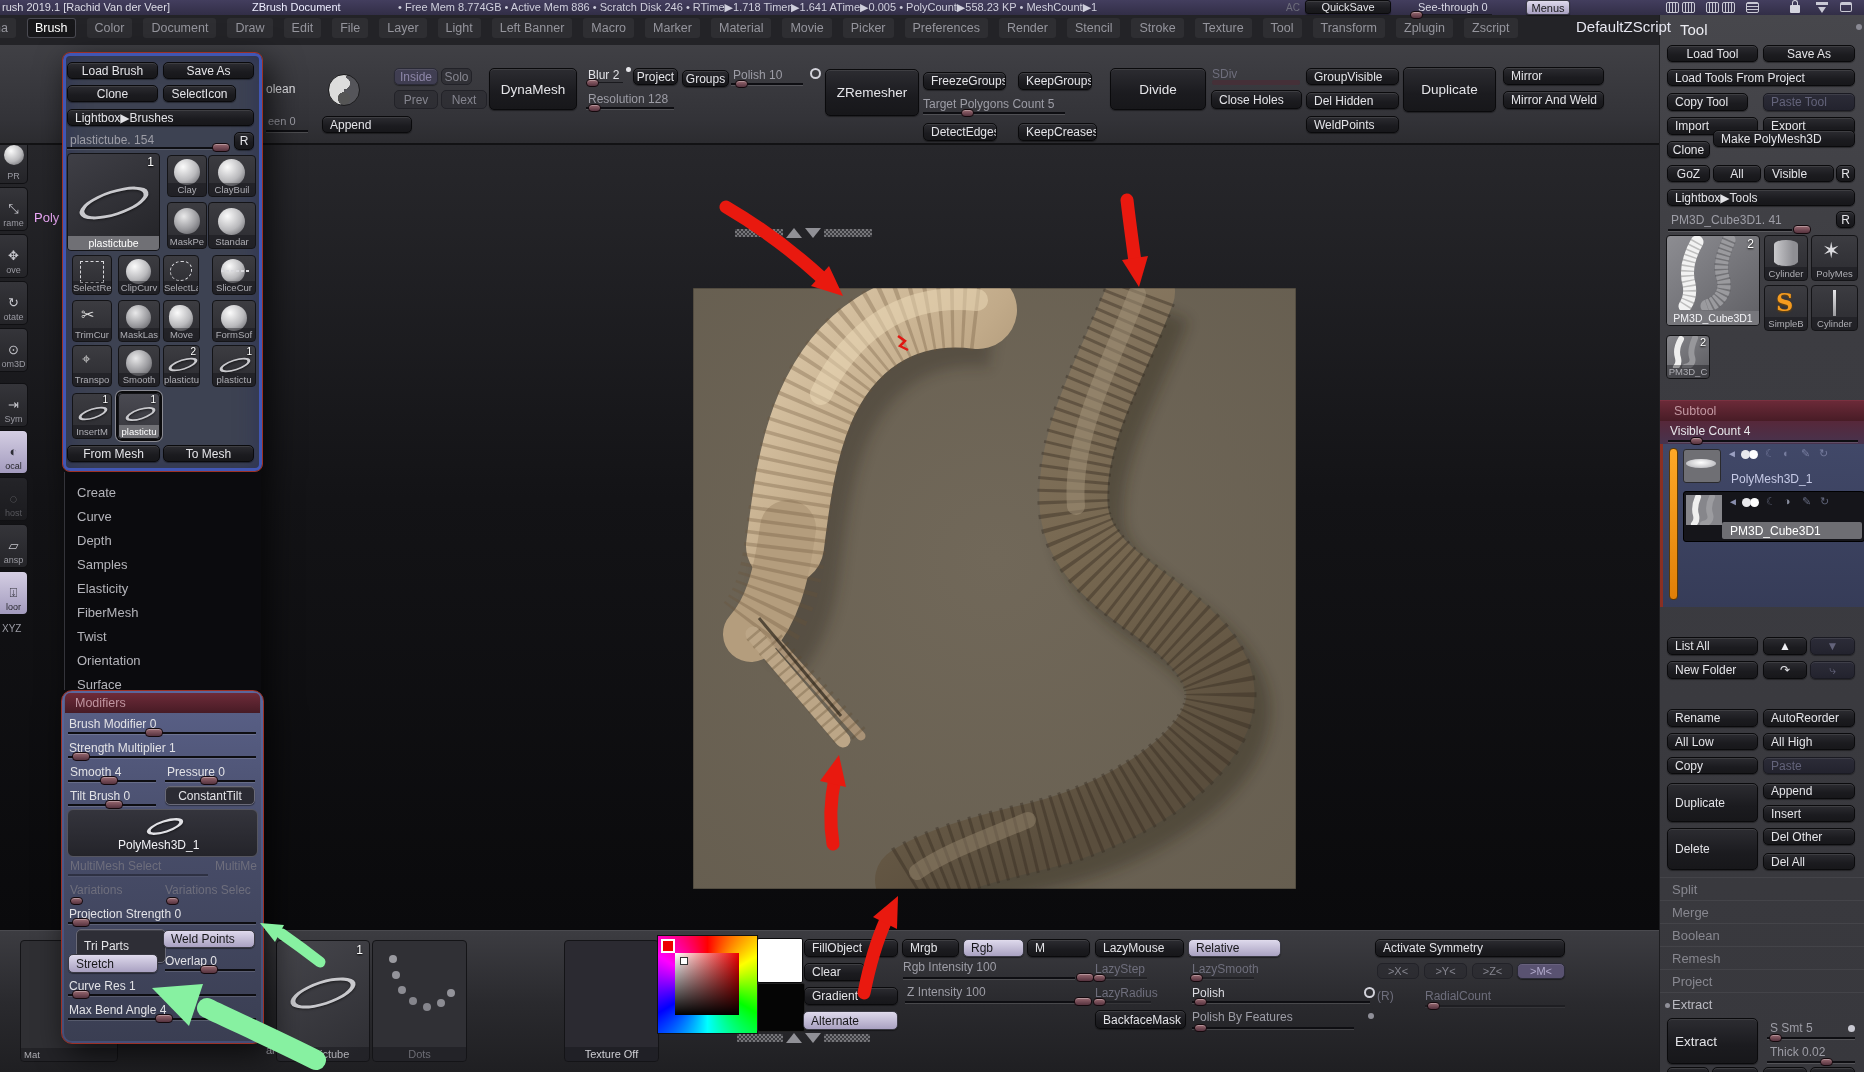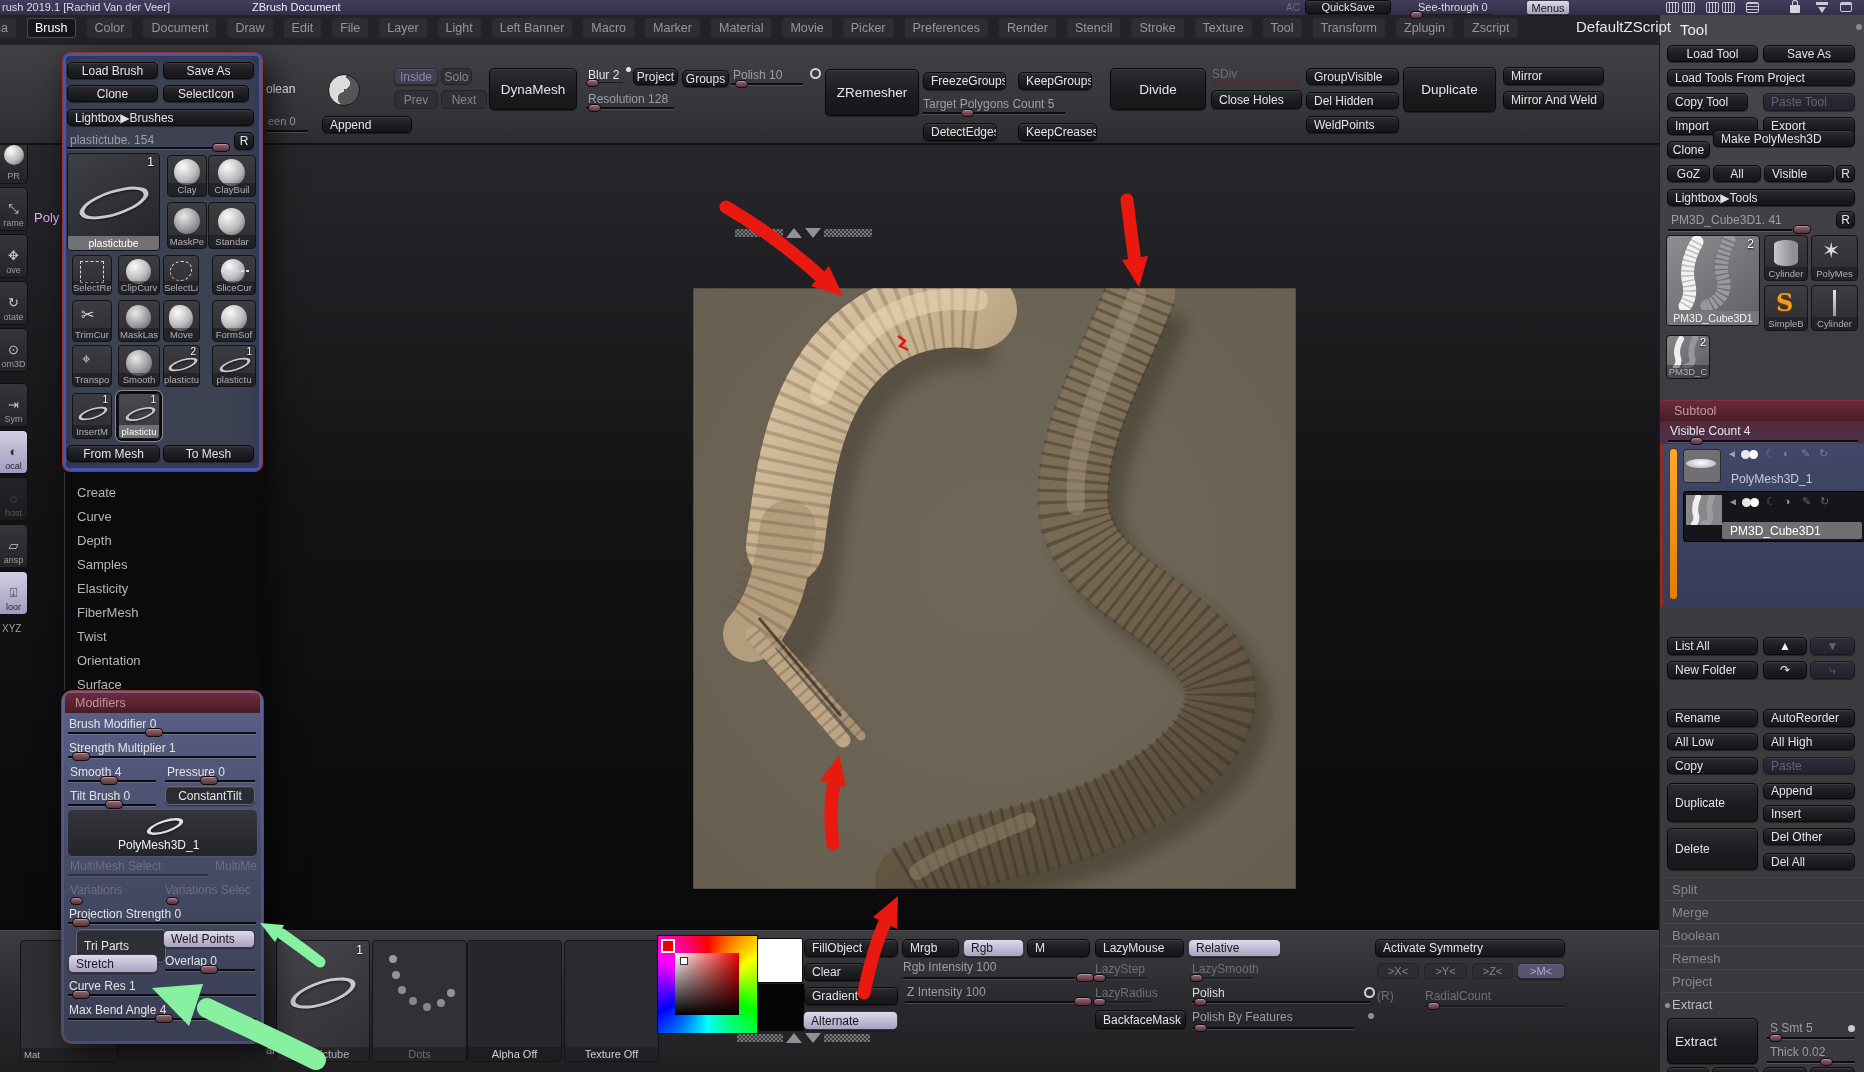--- a/index.html
+++ b/index.html
@@ -64,6 +64,7 @@
 <div class="abs" style="left:0;top:0;width:1864px;height:15px;background:linear-gradient(#433e5e,#322e47);z-index:30">
   <span class="lbl" style="left:2px;top:1px;font-size:11px;color:#dcdce6">rush 2019.1 [Rachid Van der Veer]</span>
   <span class="lbl" style="left:252px;top:1px;font-size:11px;color:#eef">ZBrush Document</span>
+  <span class="lbl" style="left:398px;top:1px;font-size:11px;color:#cfcfdc">• Free Mem 8.774GB • Active Mem 886 • Scratch Disk 246 • RTime▶1.718 Timer▶1.641 ATime▶0.005 • PolyCount▶558.23 KP • MeshCount▶1</span>
   <span class="lbl dim" style="left:1286px;top:2px;font-size:10px">AC</span>
   <div class="btn c" style="left:1305px;top:0;width:86px;height:14px;font-size:11px;border-radius:3px">
       <span>QuickSave</span>

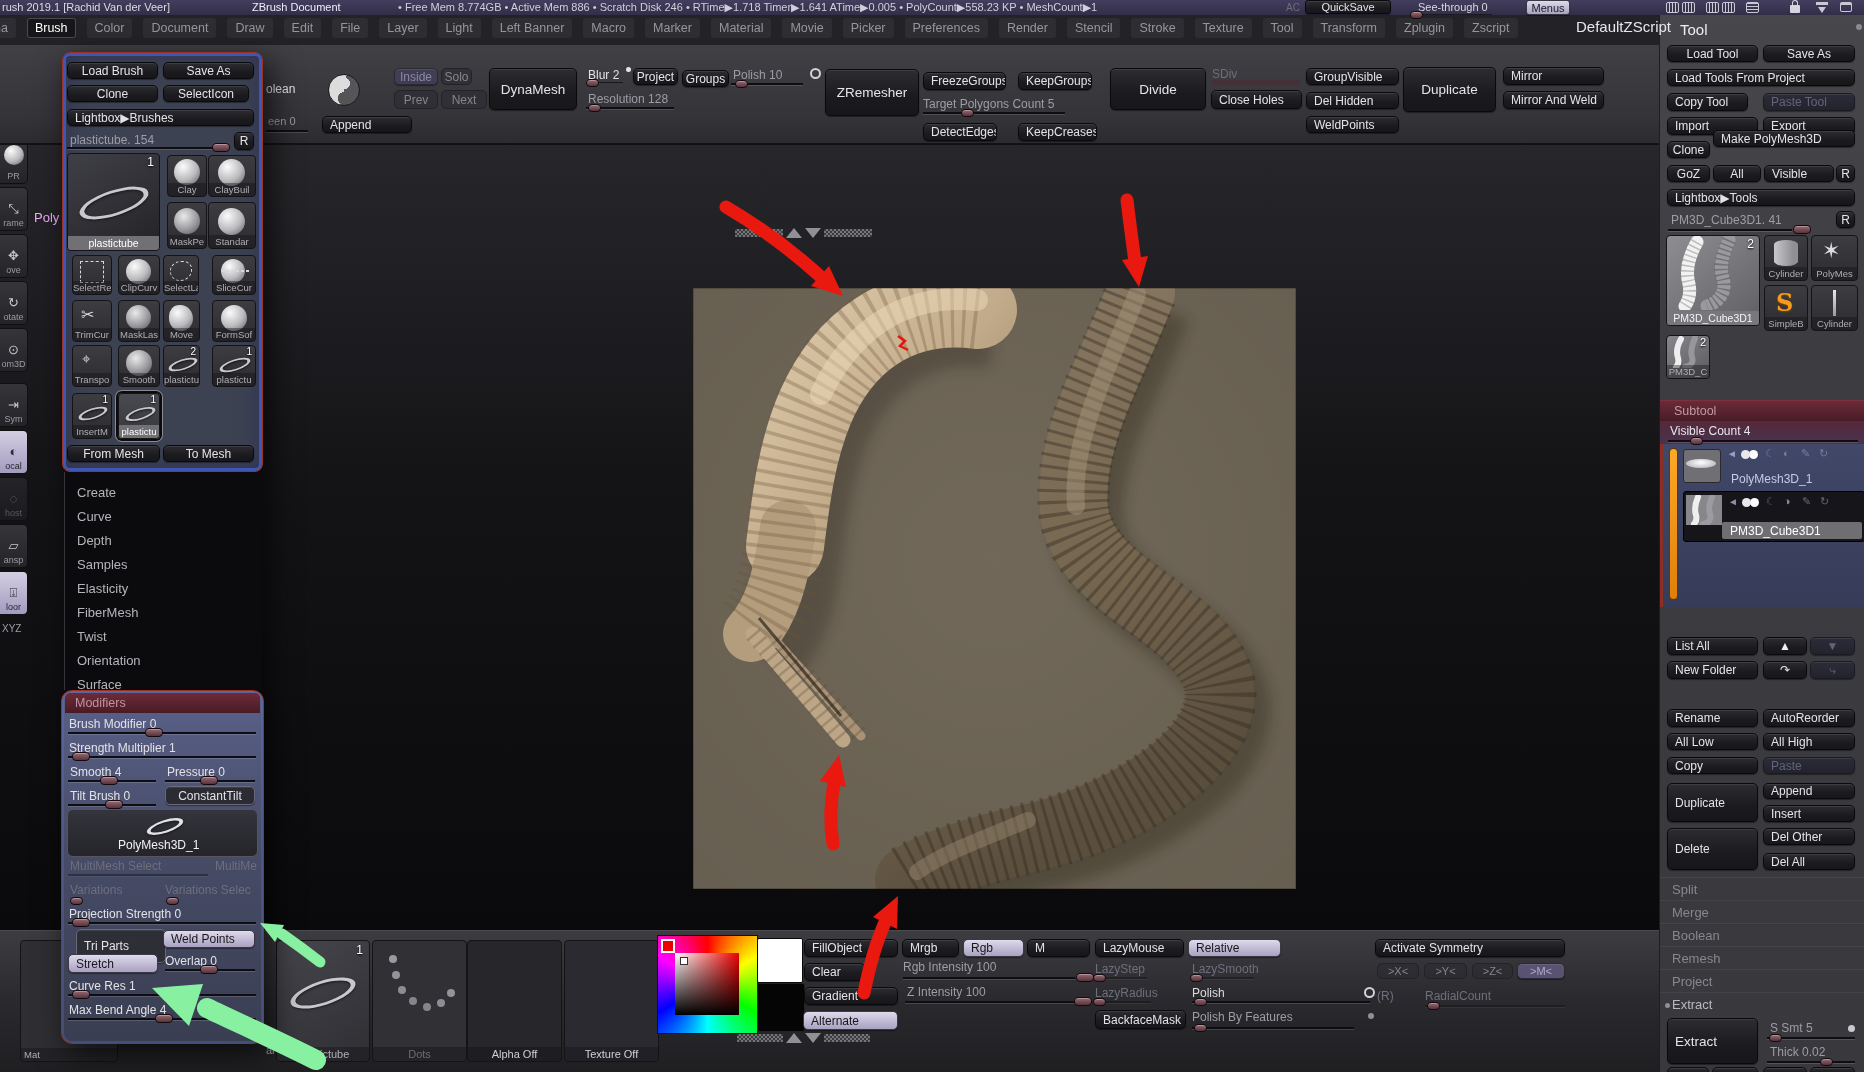--- a/index.html
+++ b/index.html
@@ -428,7 +428,7 @@
     <div class="btn c" style="left:5px;top:33px;width:91px;height:17px">
         <span>Clone</span>
       </div>
-    <div class="btn c" style="left:101px;top:33px;width:86px;height:17px">
+    <div class="btn c" style="left:101px;top:33px;width:73px;height:17px">
         <span>SelectIcon</span>
       </div>
     <div class="btn" style="left:5px;top:57px;width:187px;height:17px">

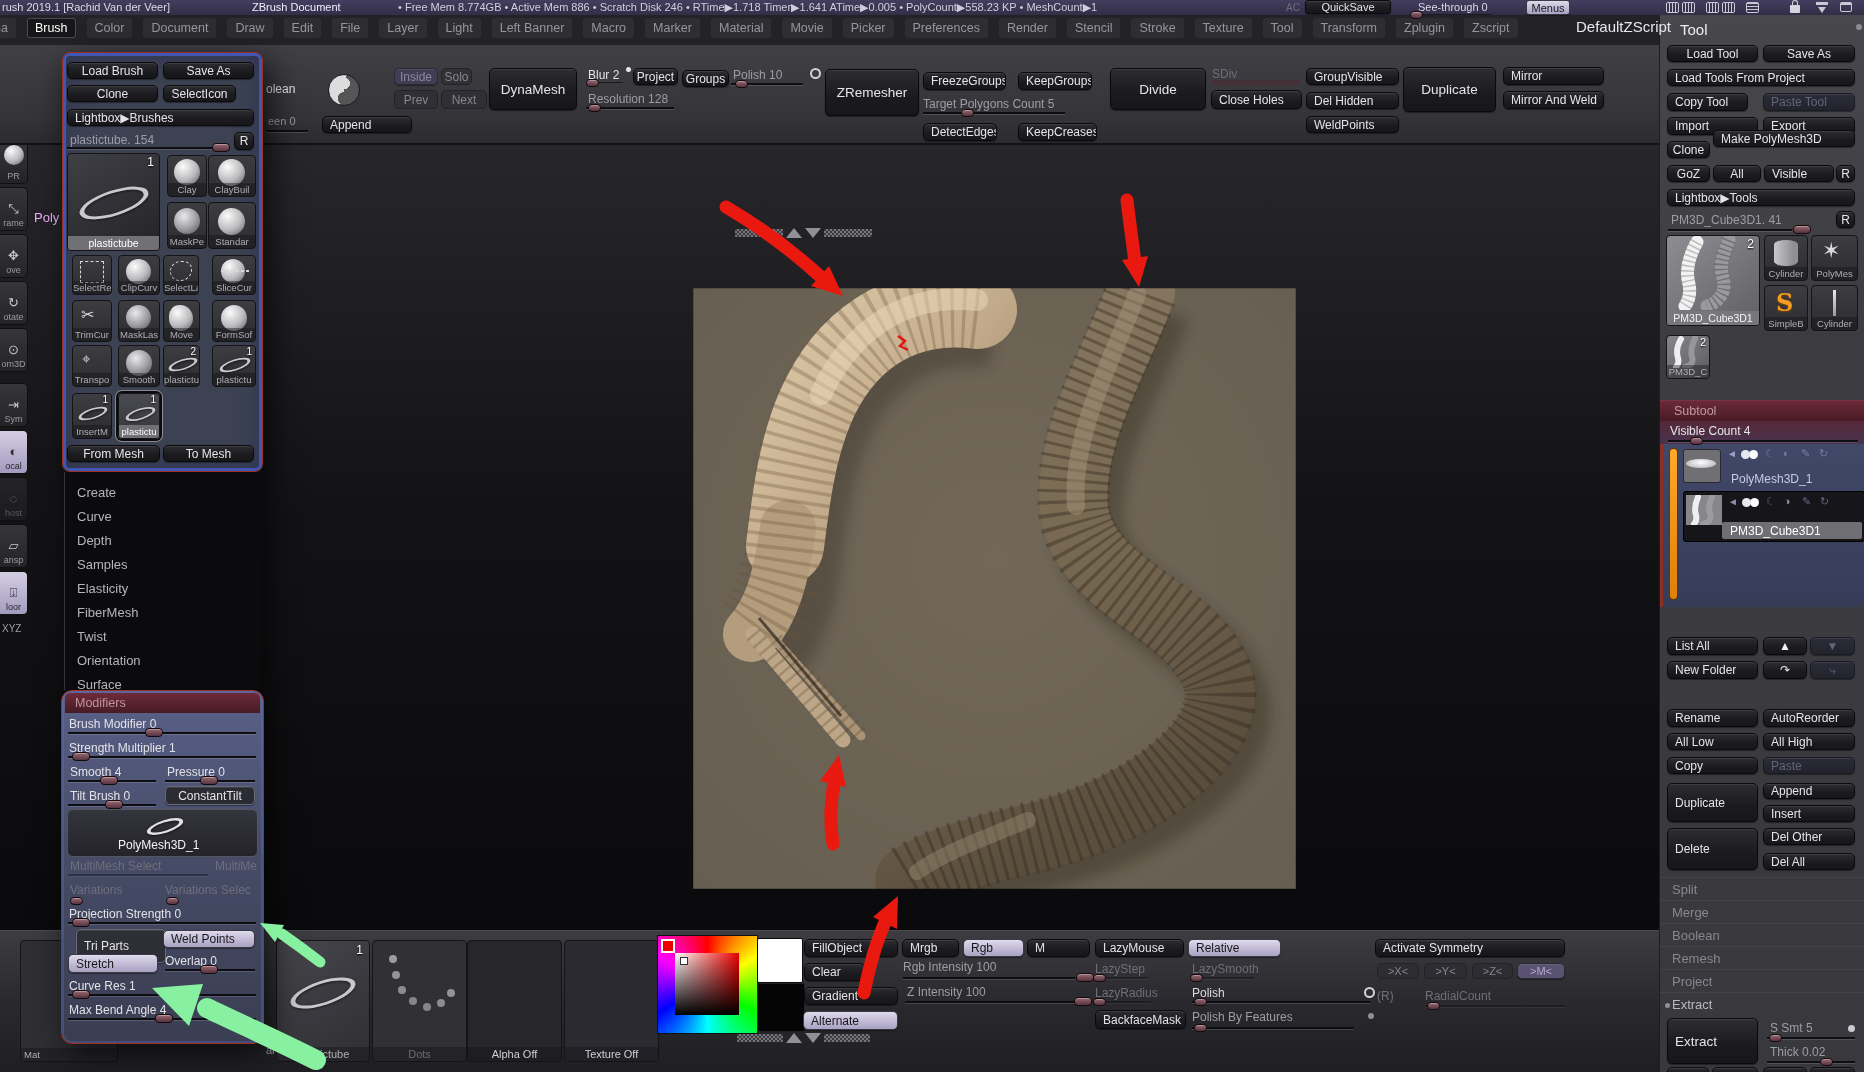--- a/index.html
+++ b/index.html
@@ -325,9 +325,6 @@
     <span class="abs" style="left:16px;top:14px;width:8px;height:8px;border-radius:50%;background:#9a9aa0;box-shadow:3px 16px 0 #93939a,9px 31px 0 #8c8c93,20px 42px 0 #85858c,34px 48px 0 #85858c,48px 44px 0 #8c8c93,58px 34px 0 #93939a"></span>
     <span class="cap dim" style="font-size:11px">Dots</span>
   </div>
-  <div class="thumb" style="left:467px;top:9px;width:93px;height:120px;background:#26262b">
-    <span class="cap" style="font-size:11px;color:#cfcfd4">Alpha Off</span>
-  </div>
   <div class="thumb" style="left:564px;top:9px;width:93px;height:120px;background:#2b2a31">
     <span class="cap" style="font-size:11px;color:#cfcfd4">Texture Off</span>
   </div>

